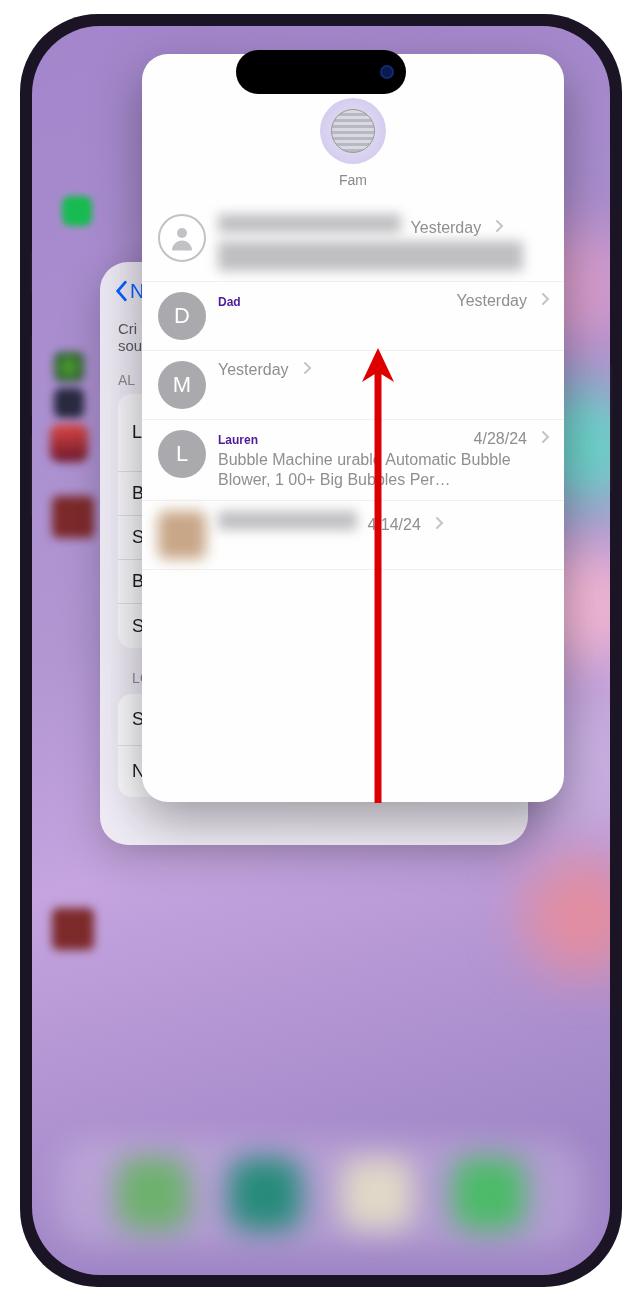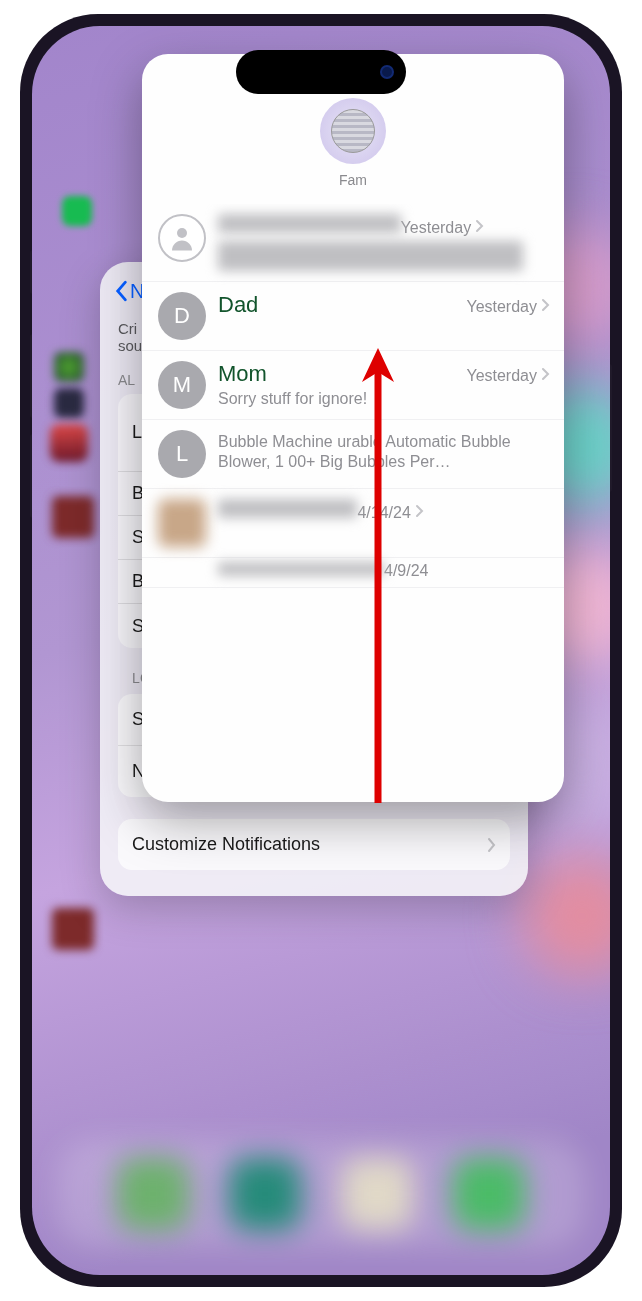--- a/index.html
+++ b/index.html
@@ -139,7 +139,7 @@
     .msg-avatar.blur { filter: blur(7px); background:#9a7a6a; }
     .msg-avatar.sq { border-radius: 8px; }
     .msg-content { flex:1; min-width:0; }
-    .msg-top { display:flex; align-items:baseline; gap:0; }
+    .msg-top { display:flex; align-items:baseline; gap:10px; }
     .msg-name { font-size:22px; color:#14532d; font-weight:400; flex:1; white-space:nowrap; overflow:hidden; text-overflow:ellipsis; }
     .msg-time { font-size:16px; color:#8e8e93; flex-shrink:0;}
     .msg-chev { color:#c4c4c8; margin-left:4px; flex-shrink:0; }

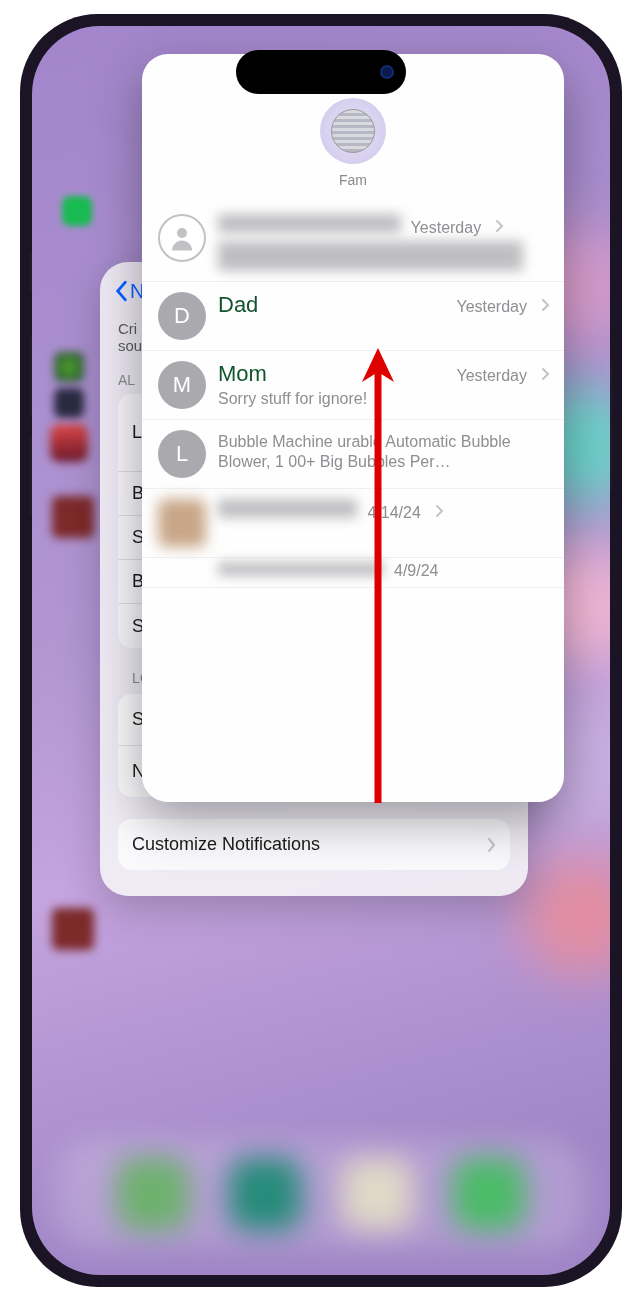--- a/index.html
+++ b/index.html
@@ -140,7 +140,7 @@
     .msg-avatar.sq { border-radius: 8px; }
     .msg-content { flex:1; min-width:0; }
     .msg-top { display:flex; align-items:baseline; gap:10px; }
-    .msg-name { font-size:22px; color:#14532d; font-weight:400; flex:1; white-space:nowrap; overflow:hidden; text-overflow:ellipsis; }
+    .msg-name { font-size:12px; color:#4c1d95; font-weight:700; flex:1; white-space:nowrap; overflow:hidden; text-overflow:ellipsis; }
     .msg-time { font-size:16px; color:#8e8e93; flex-shrink:0;}
     .msg-chev { color:#c4c4c8; margin-left:4px; flex-shrink:0; }
     .msg-preview { font-size:16px; color:#8e8e93; line-height:1.25; margin-top:2px; display:-webkit-box; -webkit-line-clamp:2; -webkit-box-orient:vertical; overflow:hidden; }

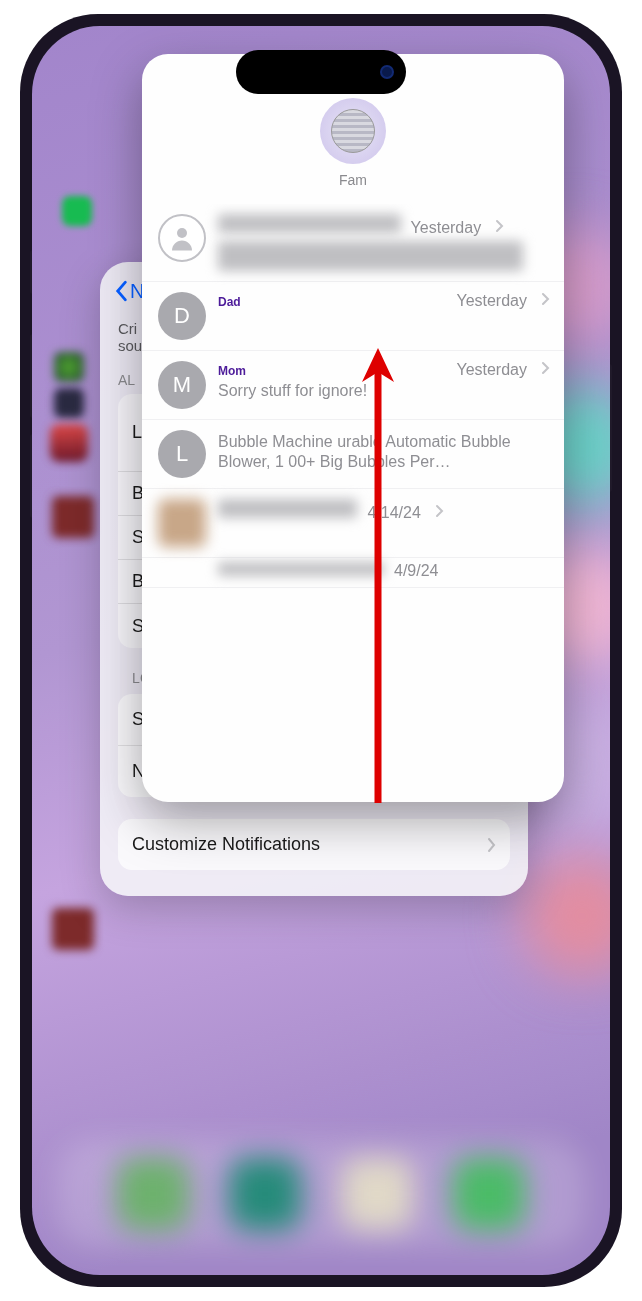--- a/index.html
+++ b/index.html
@@ -307,7 +307,6 @@
             </div>
           <div class="msg-content">
             <div class="msg-top">
-              <span class="msg-name">Mom</span>
               <span class="msg-time">Yesterday</span>
               <svg class="msg-chev" width="9" height="14" viewBox="0 0 9 14">
                   <path d="M2 2 L7 7 L2 12" stroke="#c4c4c8" stroke-width="2" fill="none" stroke-linecap="round"></path>

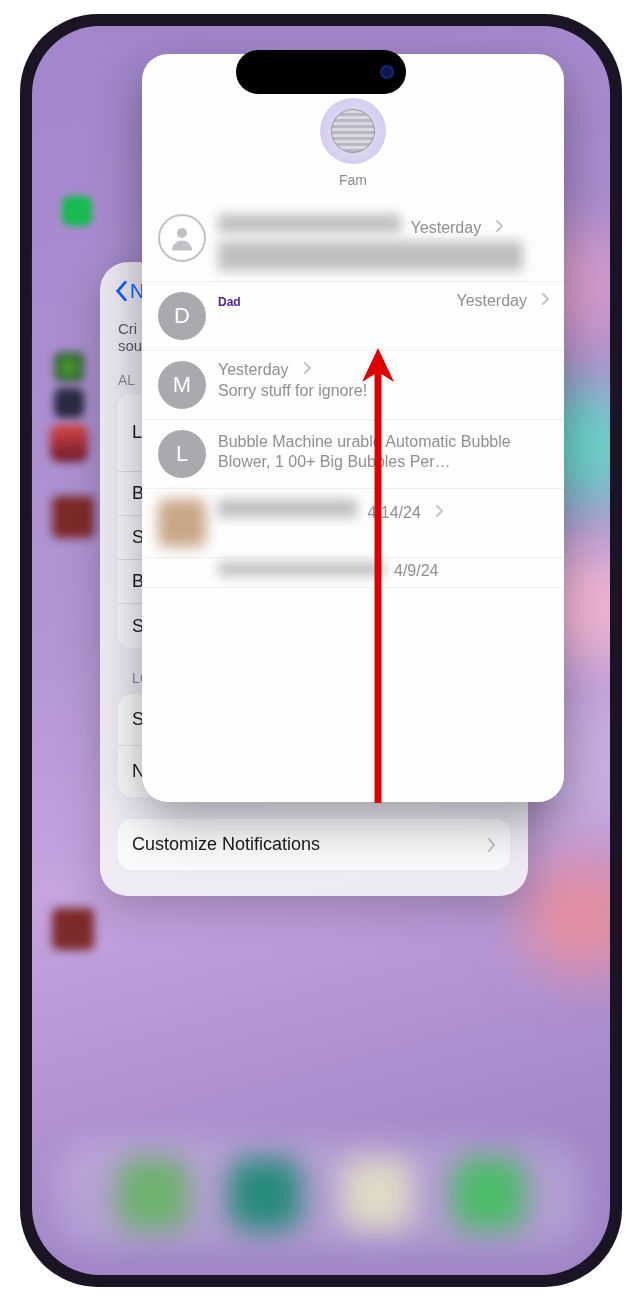--- a/index.html
+++ b/index.html
@@ -312,7 +312,6 @@
                   <path d="M2 2 L7 7 L2 12" stroke="#c4c4c8" stroke-width="2" fill="none" stroke-linecap="round"></path>
                 </svg>
             </div>
-            <div class="msg-preview">Sorry stuff for         ignore!</div>
           </div>
         </div>
 

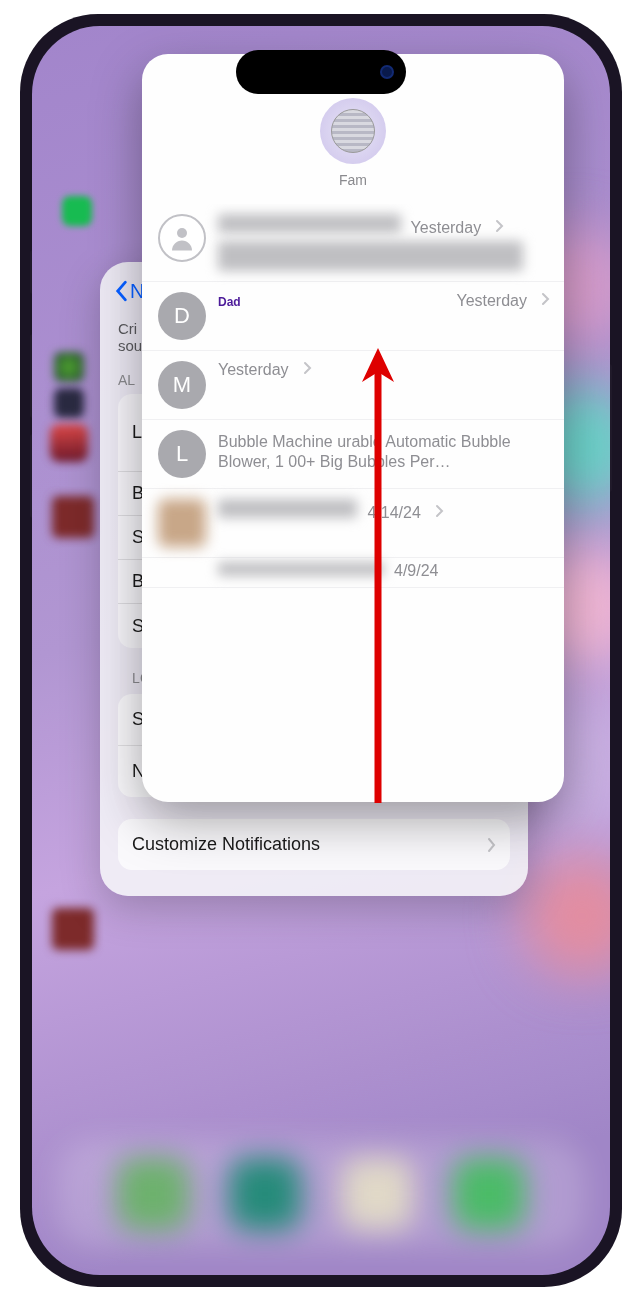--- a/index.html
+++ b/index.html
@@ -322,6 +322,13 @@
               <span>L</span>
             </div>
           <div class="msg-content">
+            <div class="msg-top">
+              <span class="msg-name">Lauren</span>
+              <span class="msg-time">4/28/24</span>
+              <svg class="msg-chev" width="9" height="14" viewBox="0 0 9 14">
+                  <path d="M2 2 L7 7 L2 12" stroke="#c4c4c8" stroke-width="2" fill="none" stroke-linecap="round"></path>
+                </svg>
+            </div>
             <div class="msg-preview">Bubble Machine   urable Automatic Bubble Blower, 1   00+ Big Bubbles Per…</div>
           </div>
         </div>

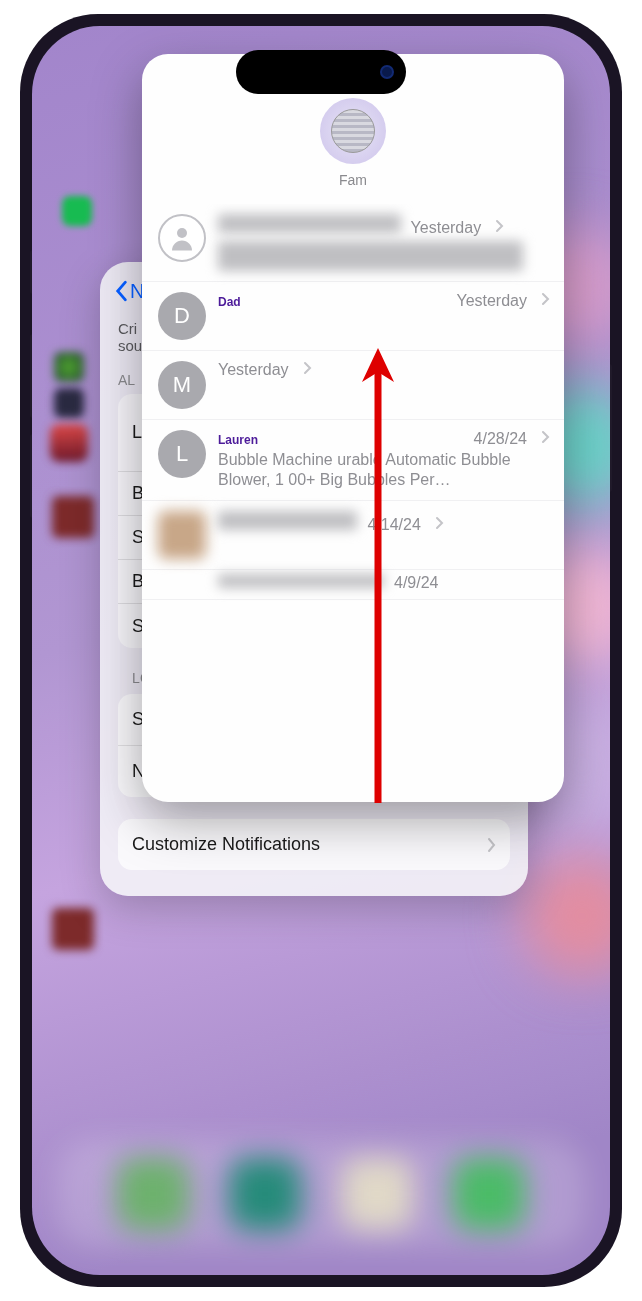--- a/index.html
+++ b/index.html
@@ -346,15 +346,6 @@
           </div>
         </div>
 
-        <div class="msg-row" style="min-height:30px;padding-top:4px;padding-bottom:0">
-          <div style="width:48px;margin-right:12px"></div>
-          <div class="msg-content">
-            <div class="msg-top">
-              <div class="redact redact-name" style="width:50%;height:14px"></div>
-              <span class="msg-time">4/9/24</span>
-            </div>
-          </div>
-        </div>
 
       </div>
     </div>

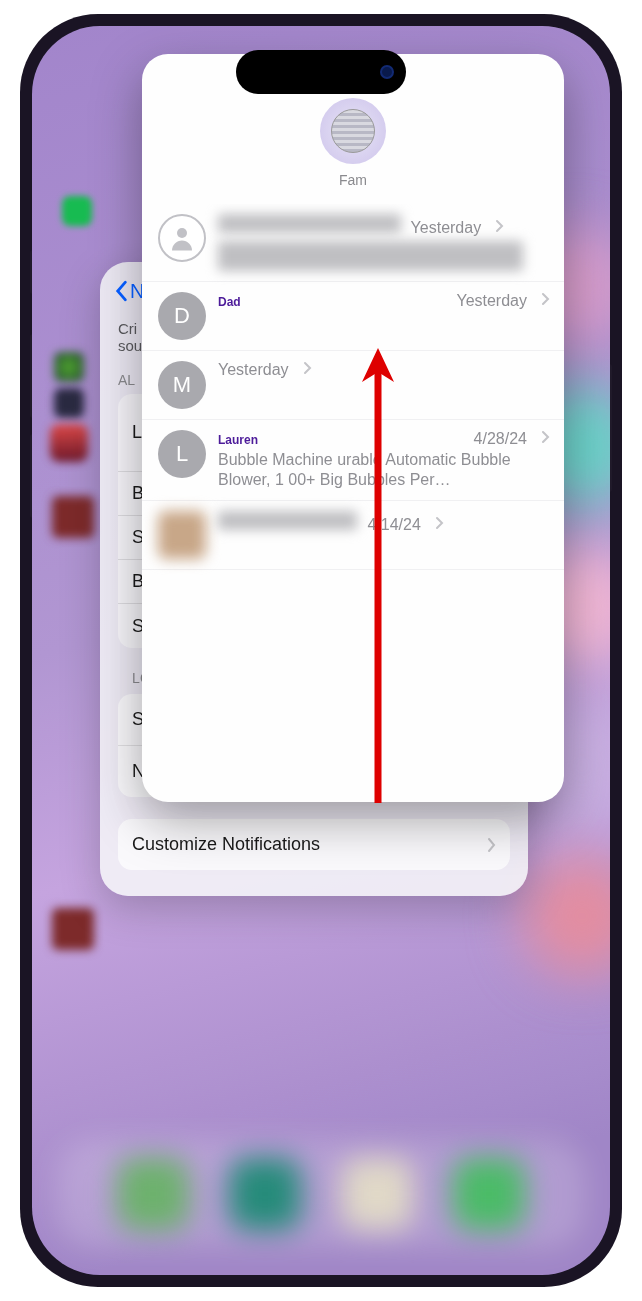--- a/index.html
+++ b/index.html
@@ -247,16 +247,6 @@
       </div>
 
       <div style="height:22px"></div>
-      <div class="list-group">
-        <div class="list-row">
-          <span>Customize Notifications</span>
-          <span class="value">
-              <svg class="chev" viewBox="0 0 9 16">
-                <path d="M2 2 L7 8 L2 14" stroke="#c4c4c8" stroke-width="2" fill="none" stroke-linecap="round"></path>
-              </svg>
-            </span>
-        </div>
-      </div>
     </div>
 
     <div class="card-front">

